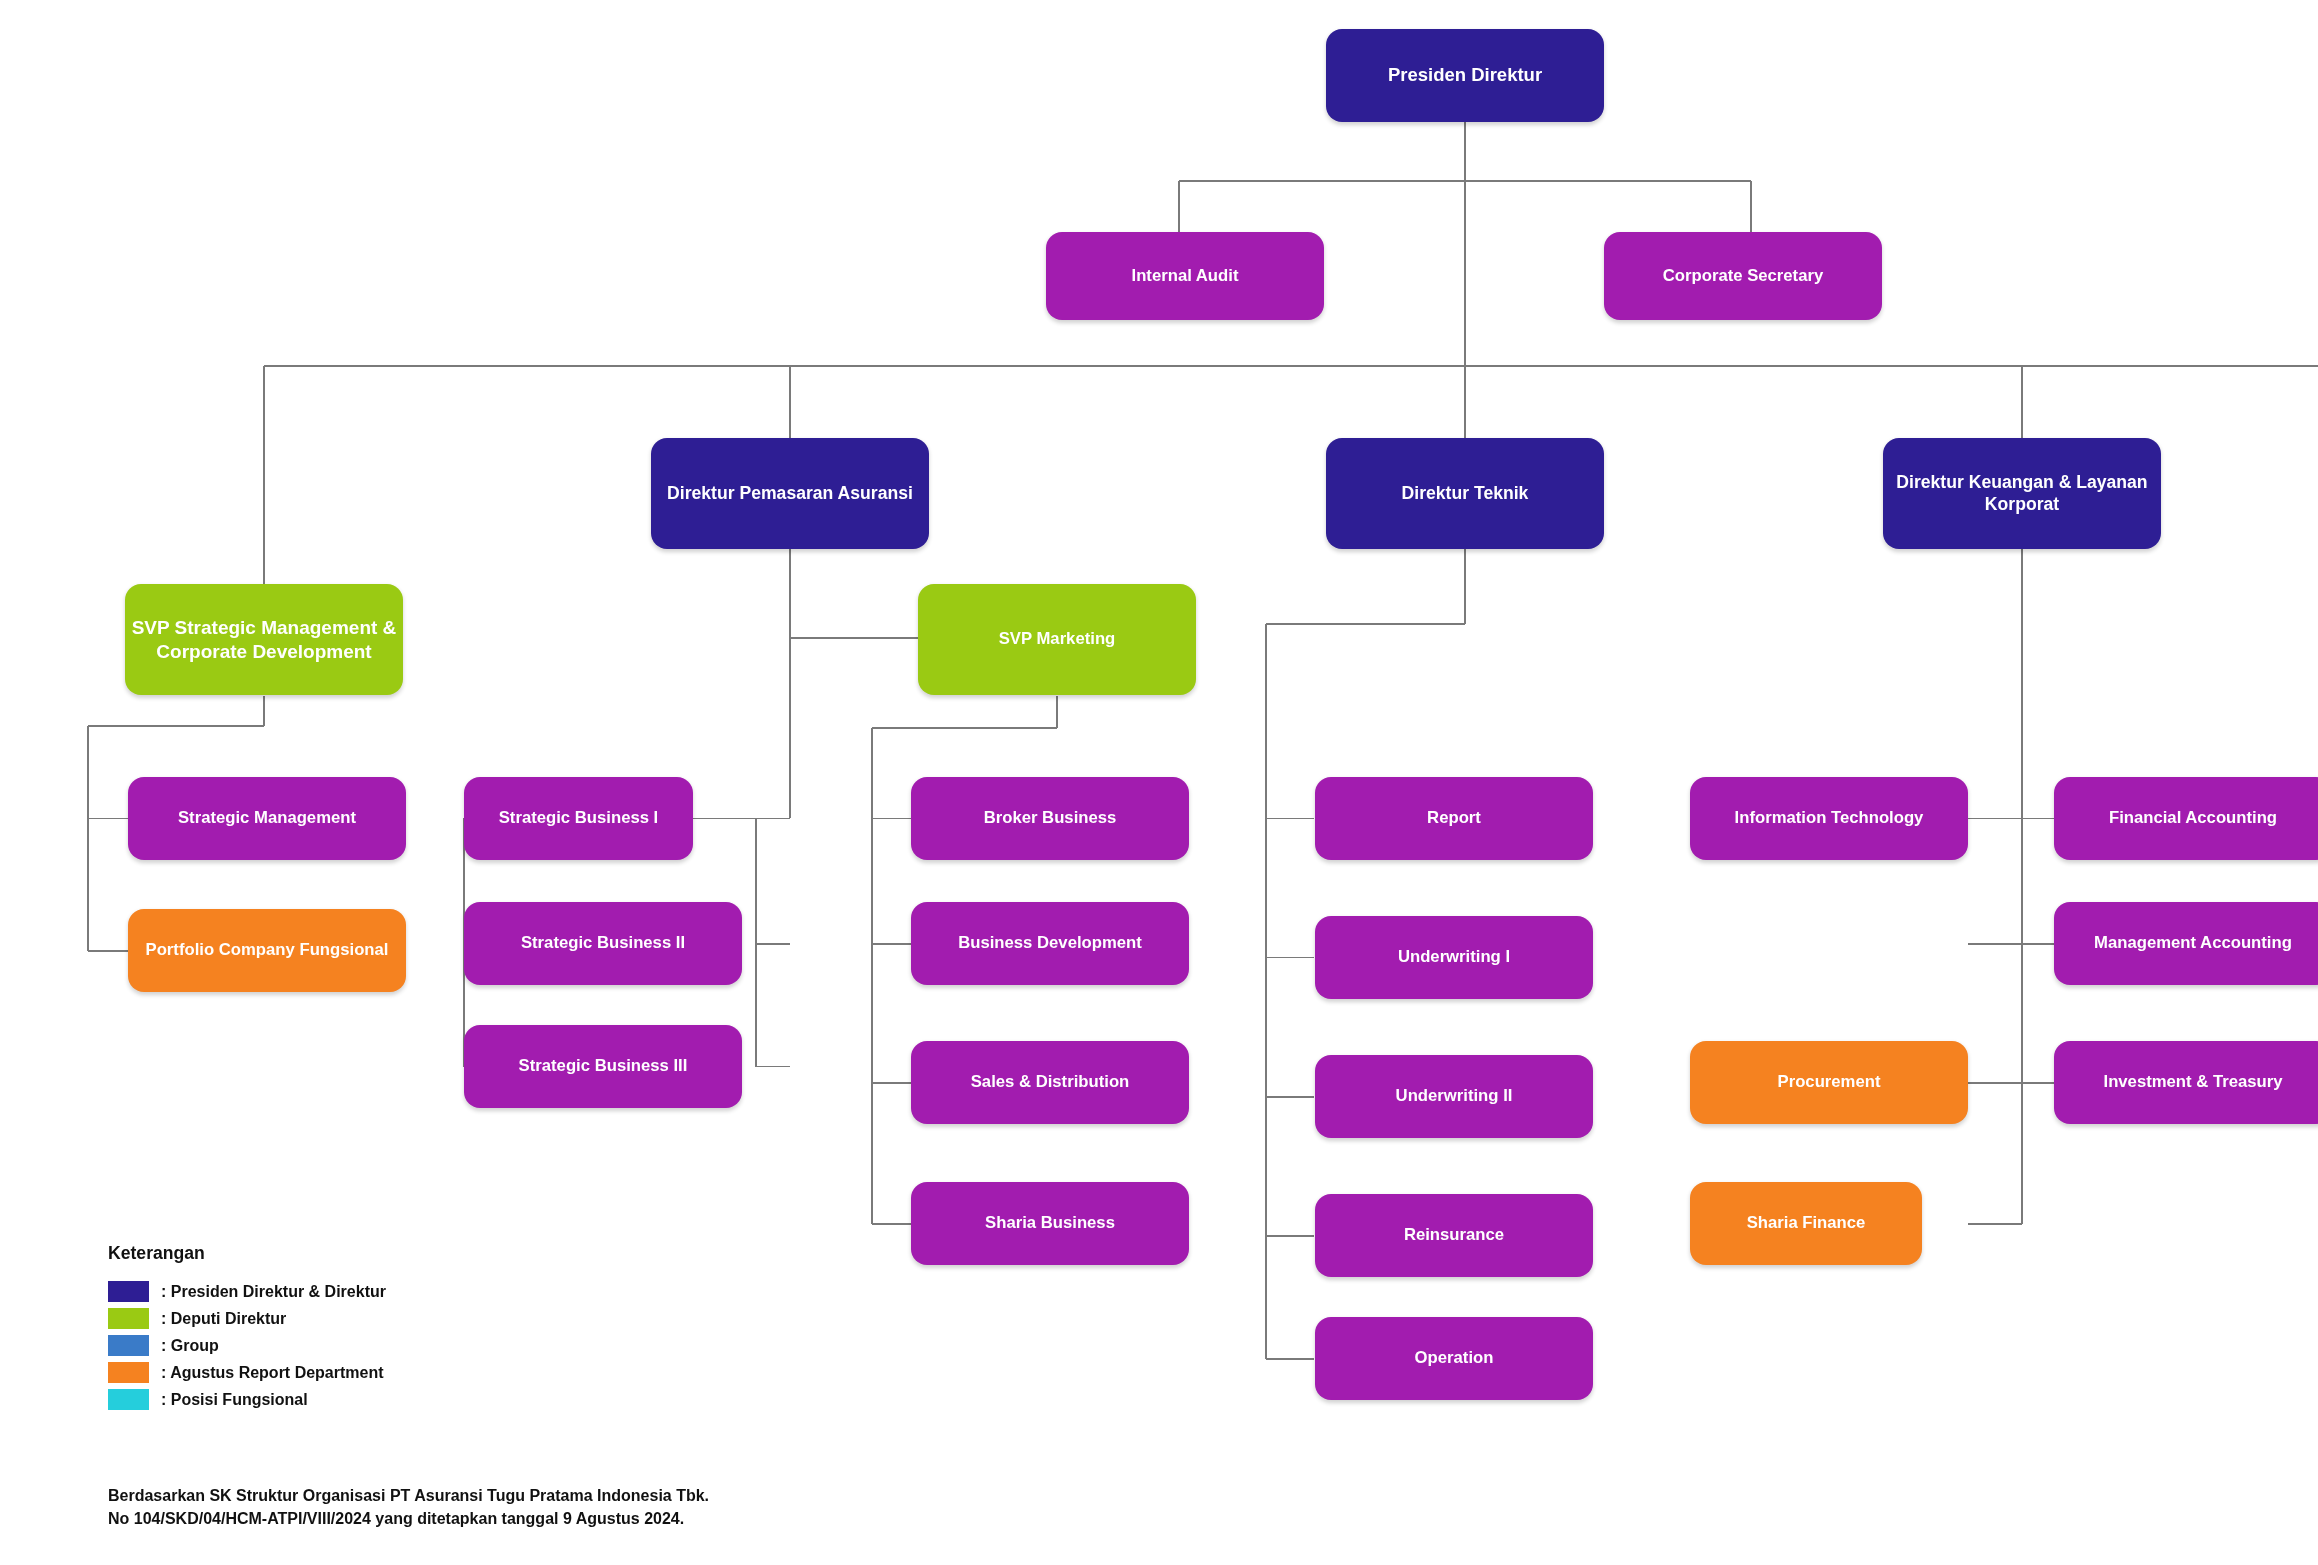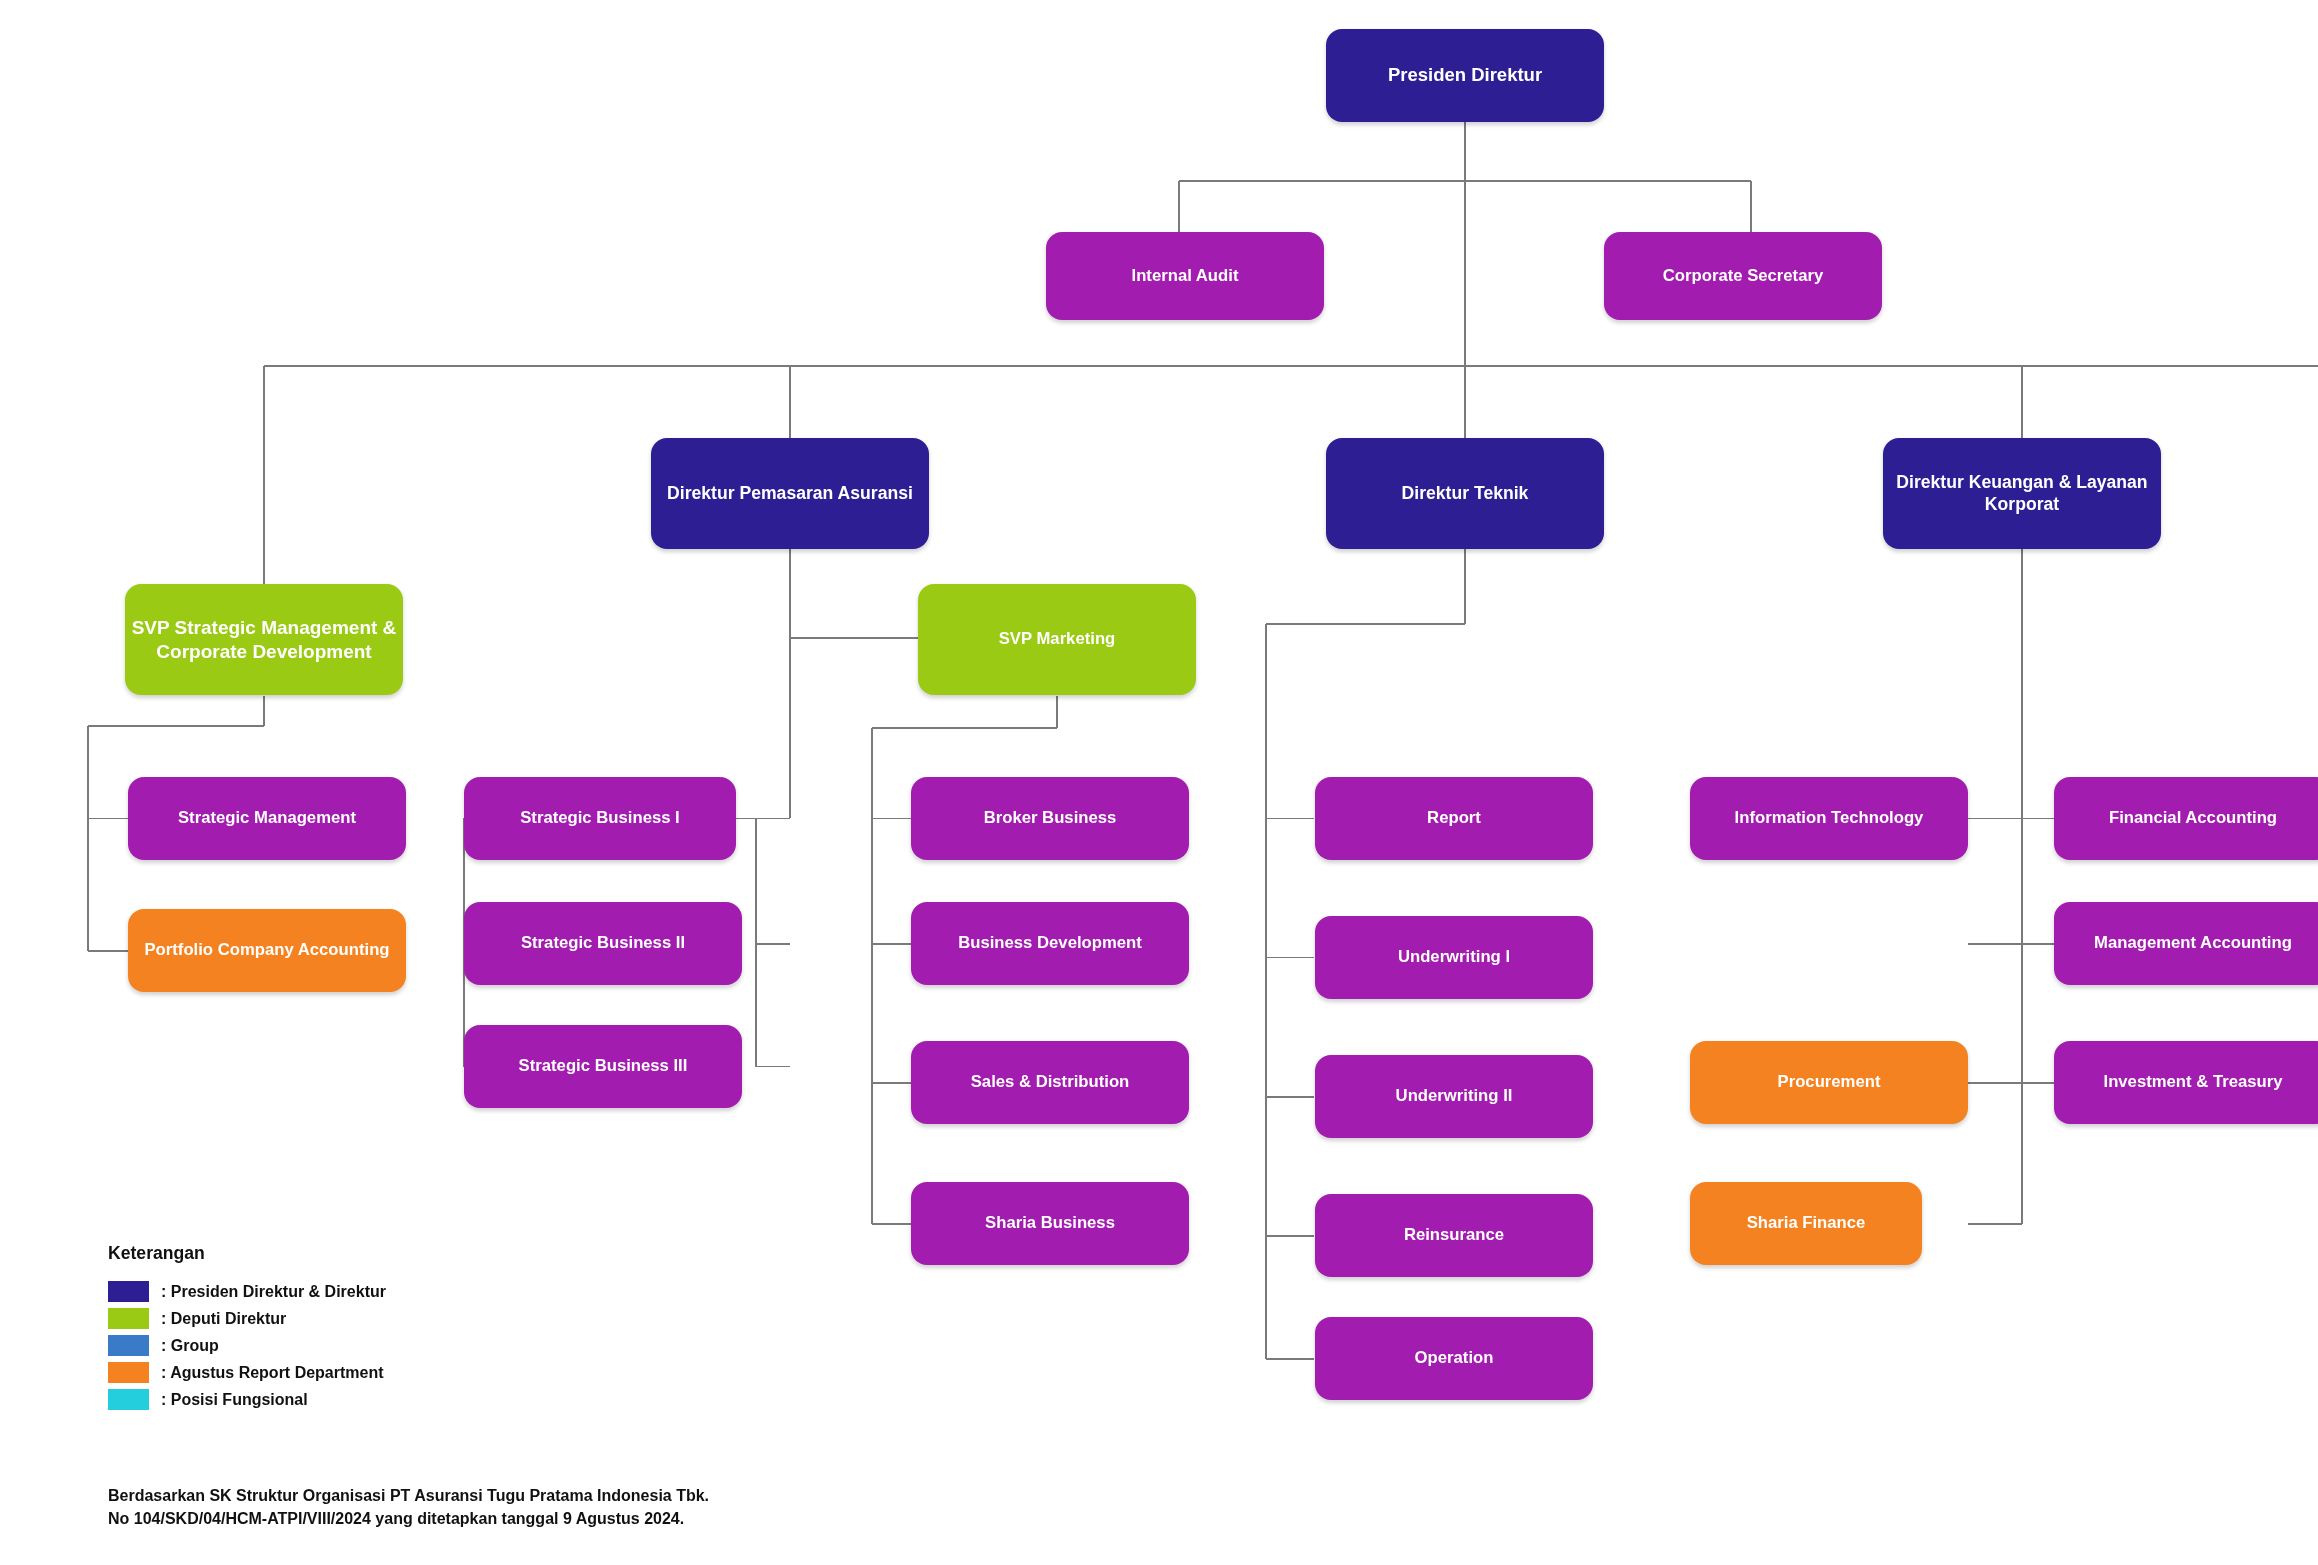--- a/index.html
+++ b/index.html
@@ -139,7 +139,7 @@
   <div class="node c-blue fs-box" style="left:128px;top:777px;width:278px;height:83px;">Strategic Management</div>
   <div class="node c-orange fs-box" style="left:128px;top:909px;width:278px;height:83px;">Portfolio Company Accounting</div>
 
-  <div class="node c-blue fs-box" style="left:464px;top:777px;width:272px;height:83px;">Strategic Business I</div>
+  <div class="node c-blue fs-box" style="left:464px;top:777px;width:229px;height:83px;">Strategic Business I</div>
   <div class="node c-blue fs-box" style="left:464px;top:902px;width:278px;height:83px;">Strategic Business II</div>
   <div class="node c-blue fs-box" style="left:464px;top:1025px;width:278px;height:83px;">Strategic Business III</div>
 

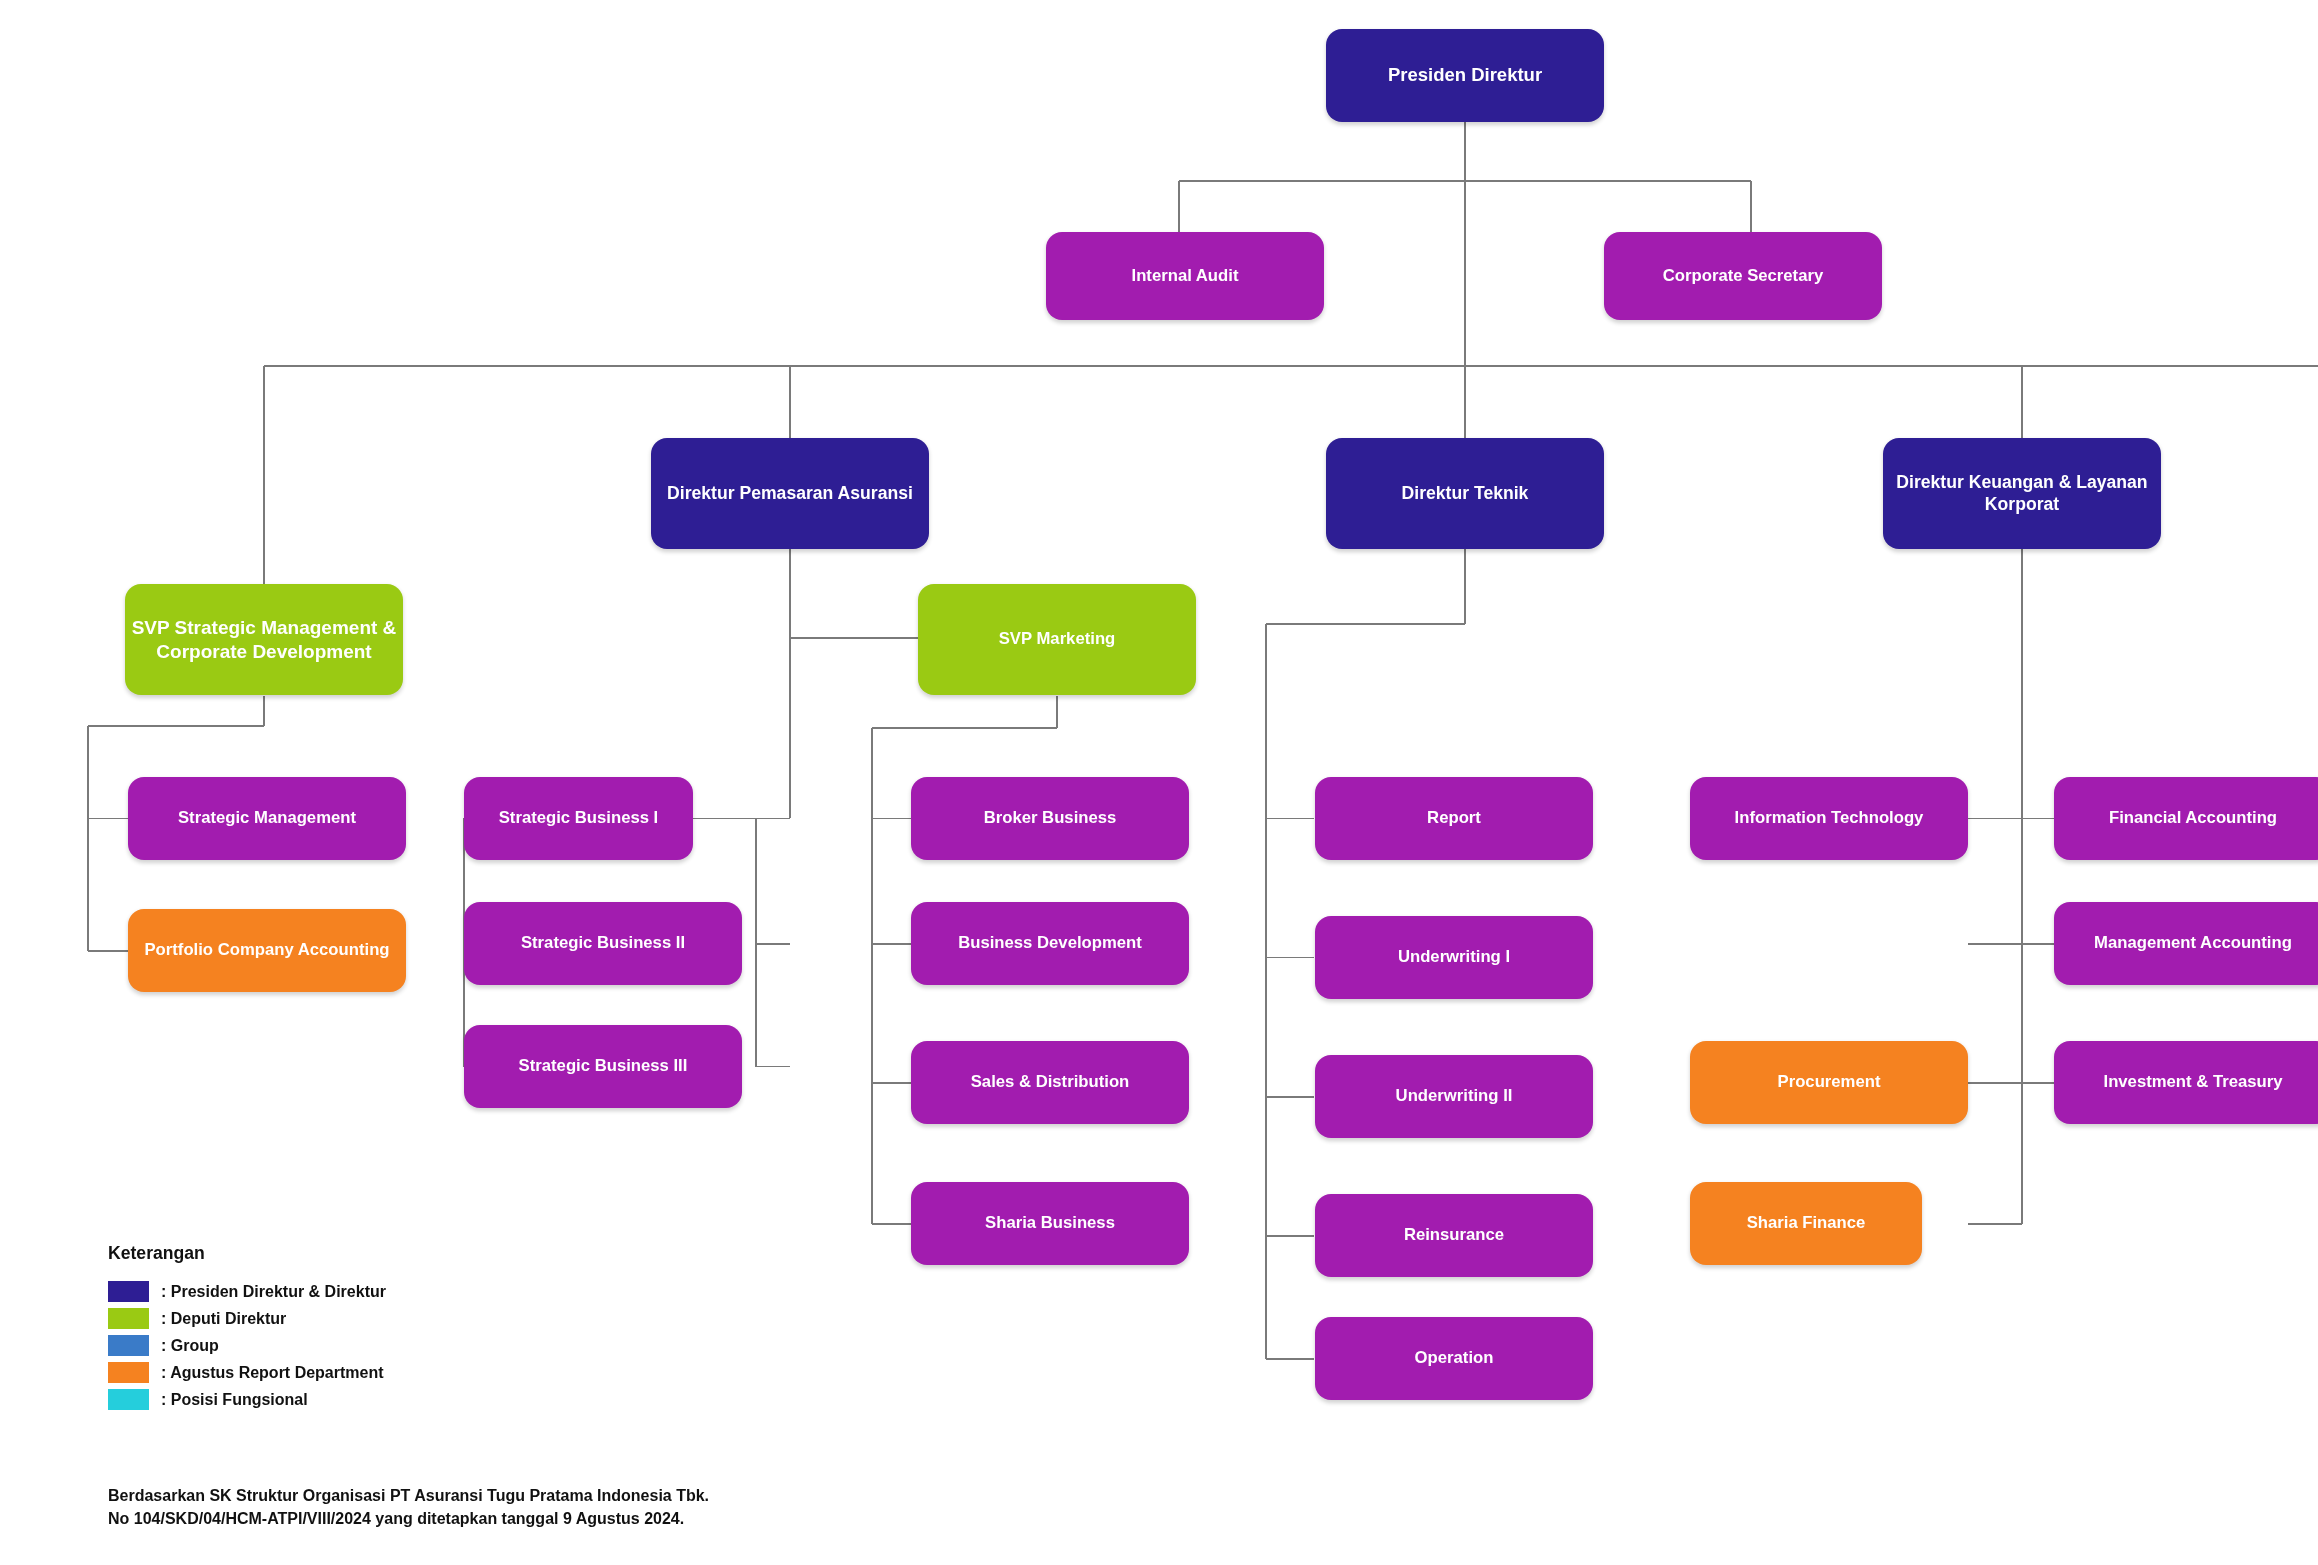--- a/index.html
+++ b/index.html
@@ -137,7 +137,7 @@
   <div class="node c-green fs-box" style="left:918px;top:584px;width:278px;height:111px;">SVP Marketing</div>
 
   <div class="node c-blue fs-box" style="left:128px;top:777px;width:278px;height:83px;">Strategic Management</div>
-  <div class="node c-orange fs-box" style="left:128px;top:909px;width:278px;height:83px;">Portfolio Company Accounting</div>
+  <div class="node c-orange fs-box" style="left:128px;top:909px;width:278px;height:83px;">Portfolio Company Fungsional</div>
 
   <div class="node c-blue fs-box" style="left:464px;top:777px;width:229px;height:83px;">Strategic Business I</div>
   <div class="node c-blue fs-box" style="left:464px;top:902px;width:278px;height:83px;">Strategic Business II</div>

